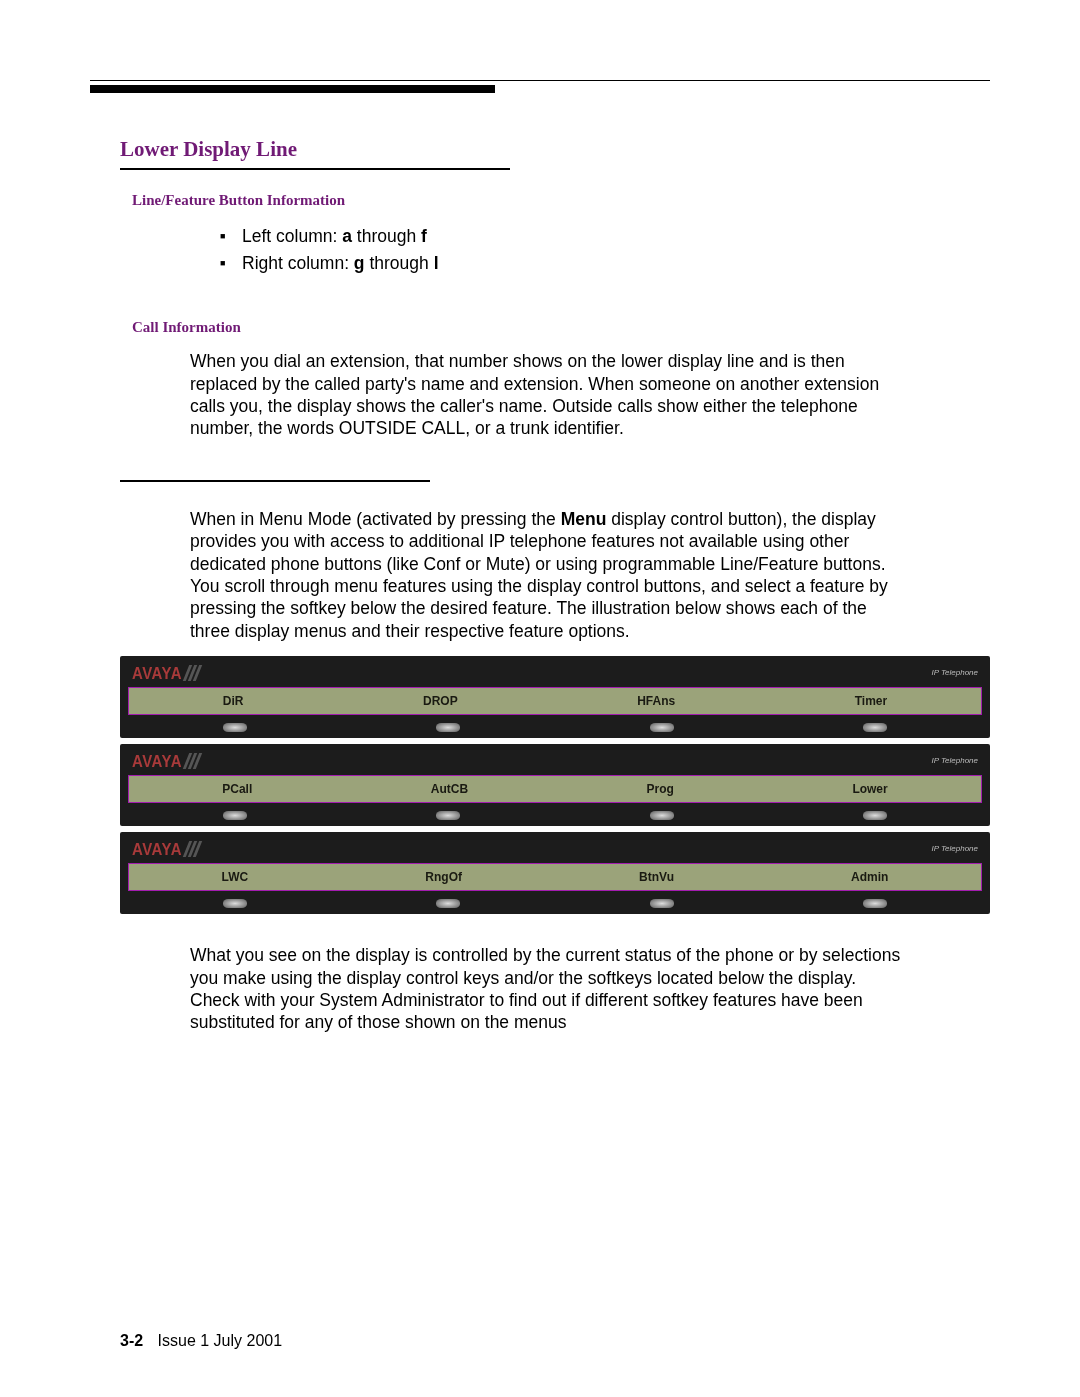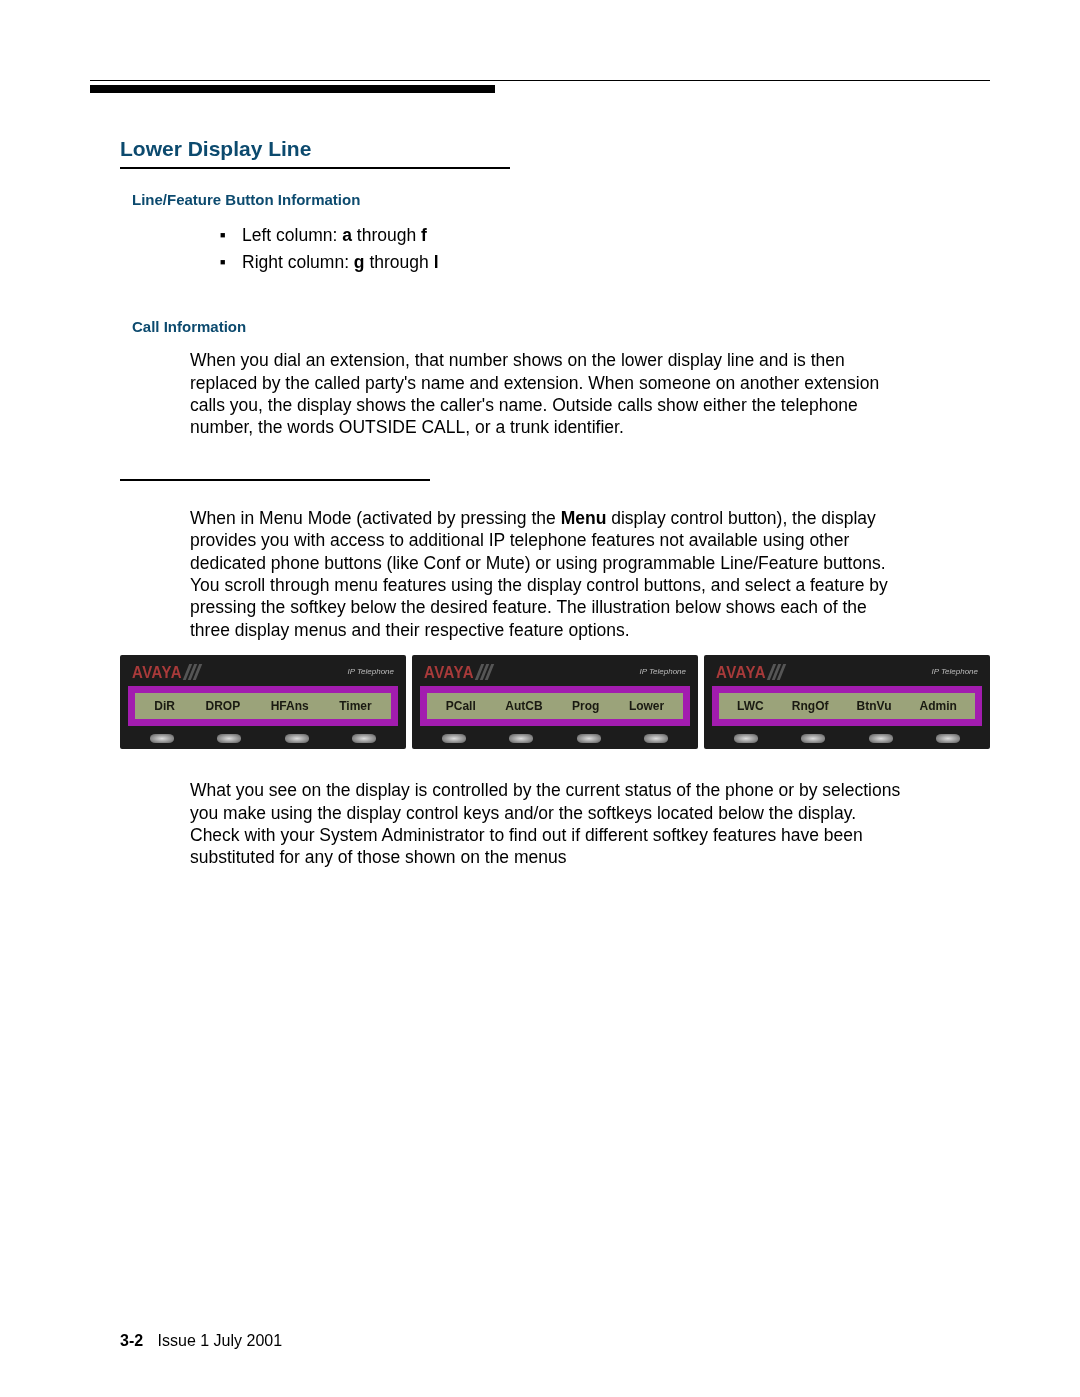--- a/index.html
+++ b/index.html
@@ -35,9 +35,9 @@
     margin-left: 30px;
   }
   .h3, .h4, .h2 {
-    font-family: Liberation Sans, sans-serif;
+    font-family: Liberation Serif, serif;
     font-weight: bold;
-    color: #0c4a6e;
+    color: #701a75;
   }
   .h3 {
     font-size: 21px;

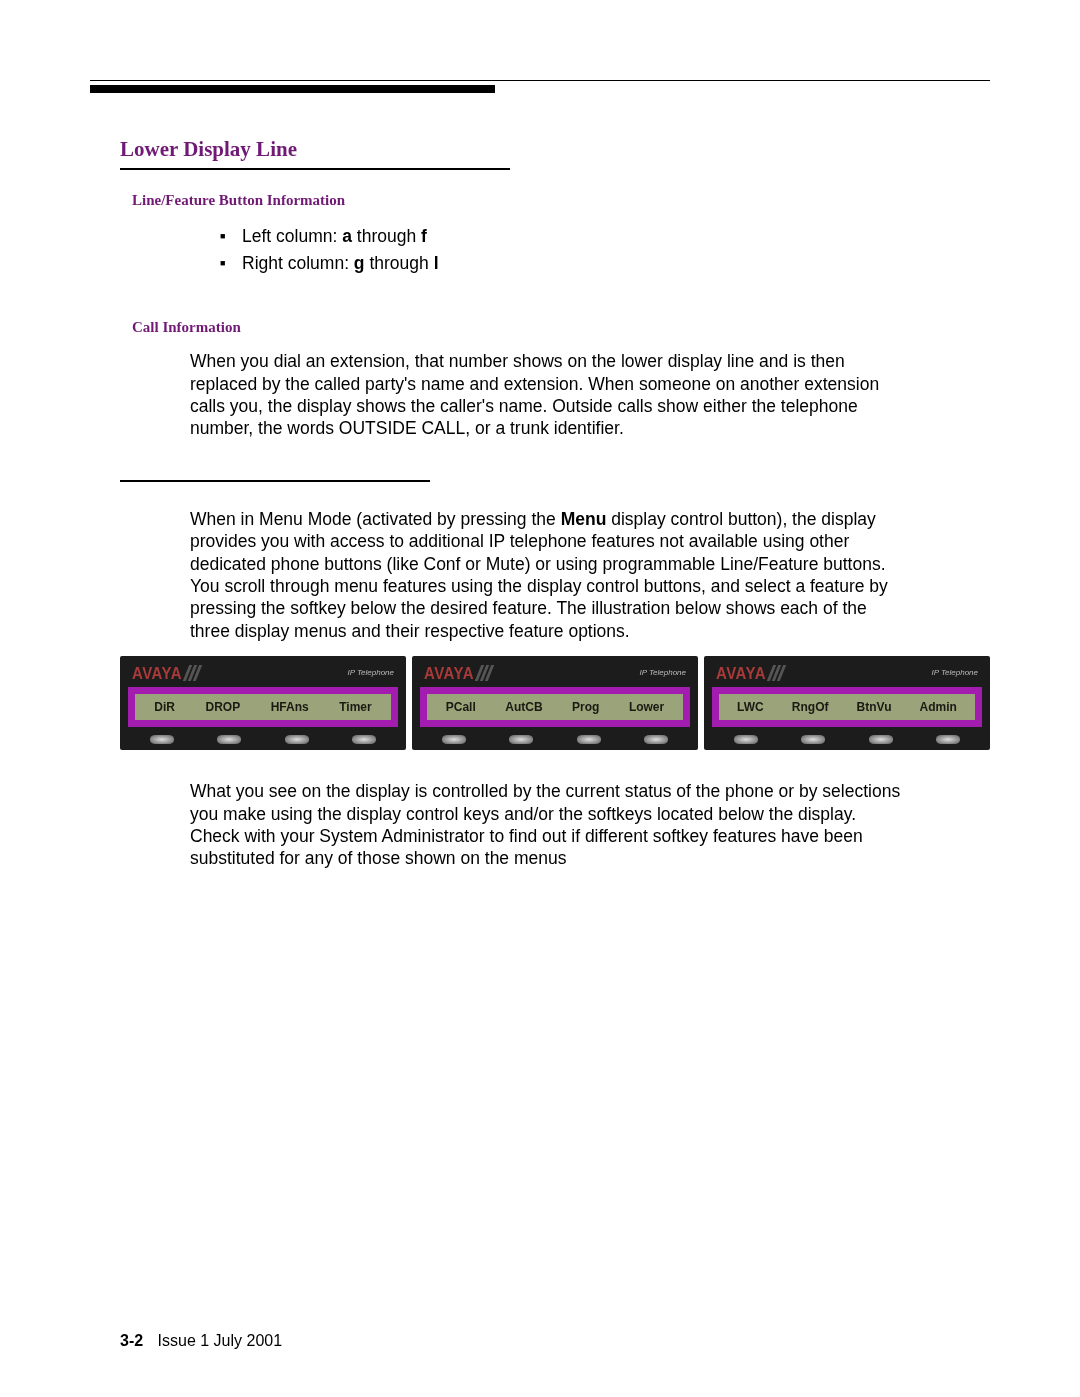--- a/index.html
+++ b/index.html
@@ -96,6 +96,7 @@
     display: flex;
     gap: 6px;
     margin: 14px 0 30px 0;
+    flex-direction: column;
   }
   .device {
     flex: 1;

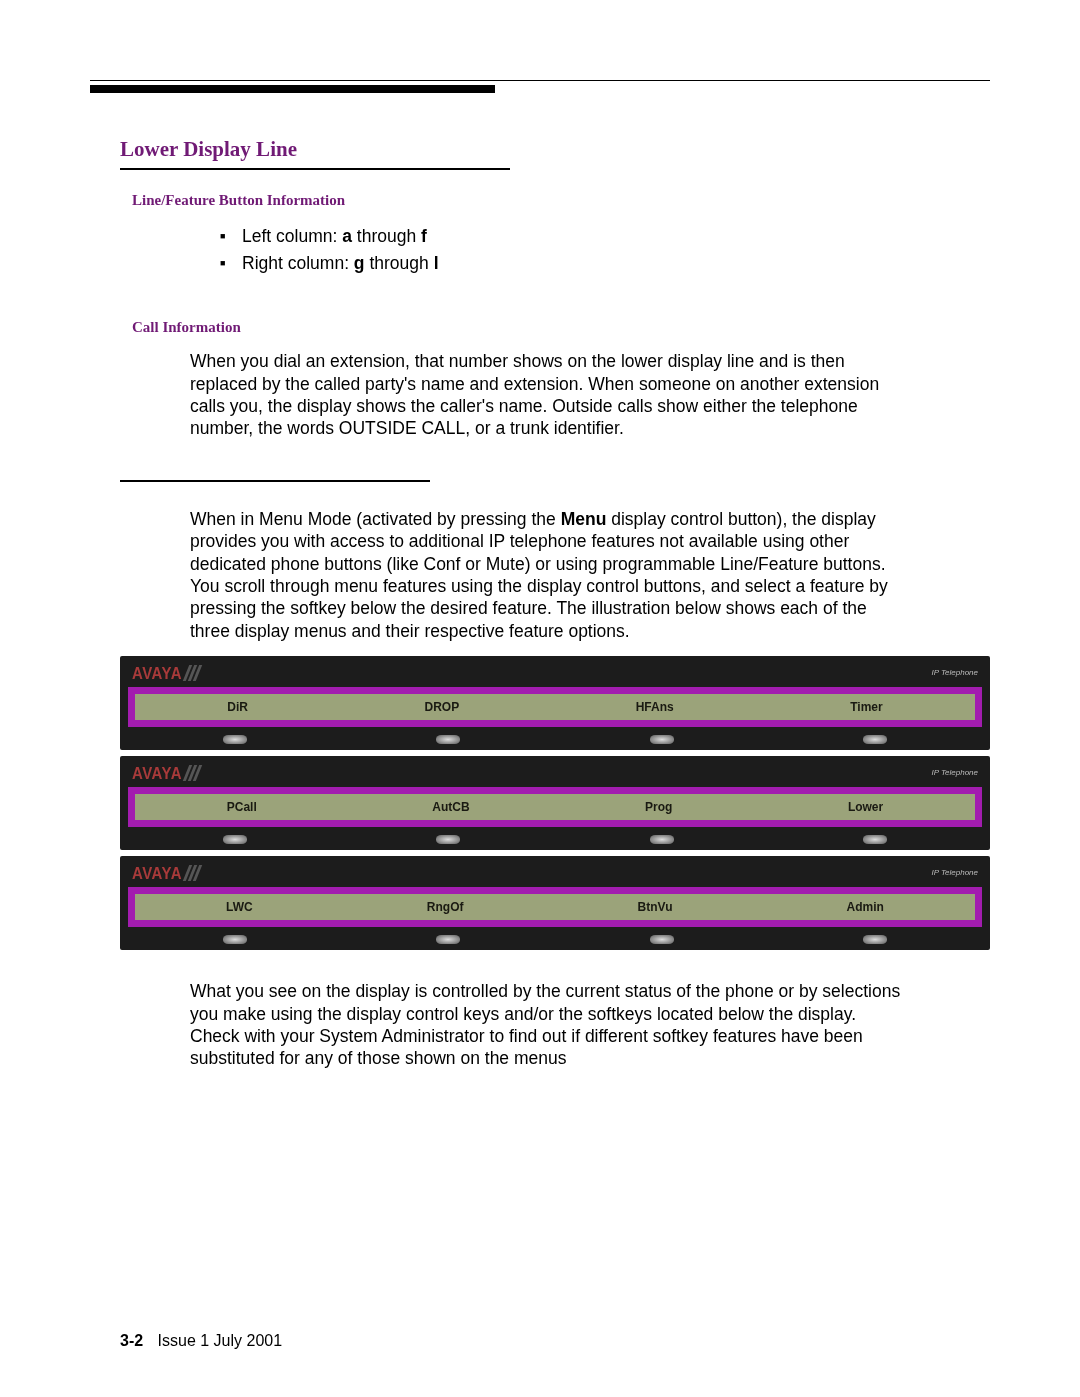--- a/index.html
+++ b/index.html
@@ -138,7 +138,7 @@
   }
   .lcd {
     background: #9ba37a;
-    border: 7px solid #a21caf;
+    border: 1px solid #a21caf;
     padding: 6px 4px;
     display: flex;
     justify-content: space-around;

